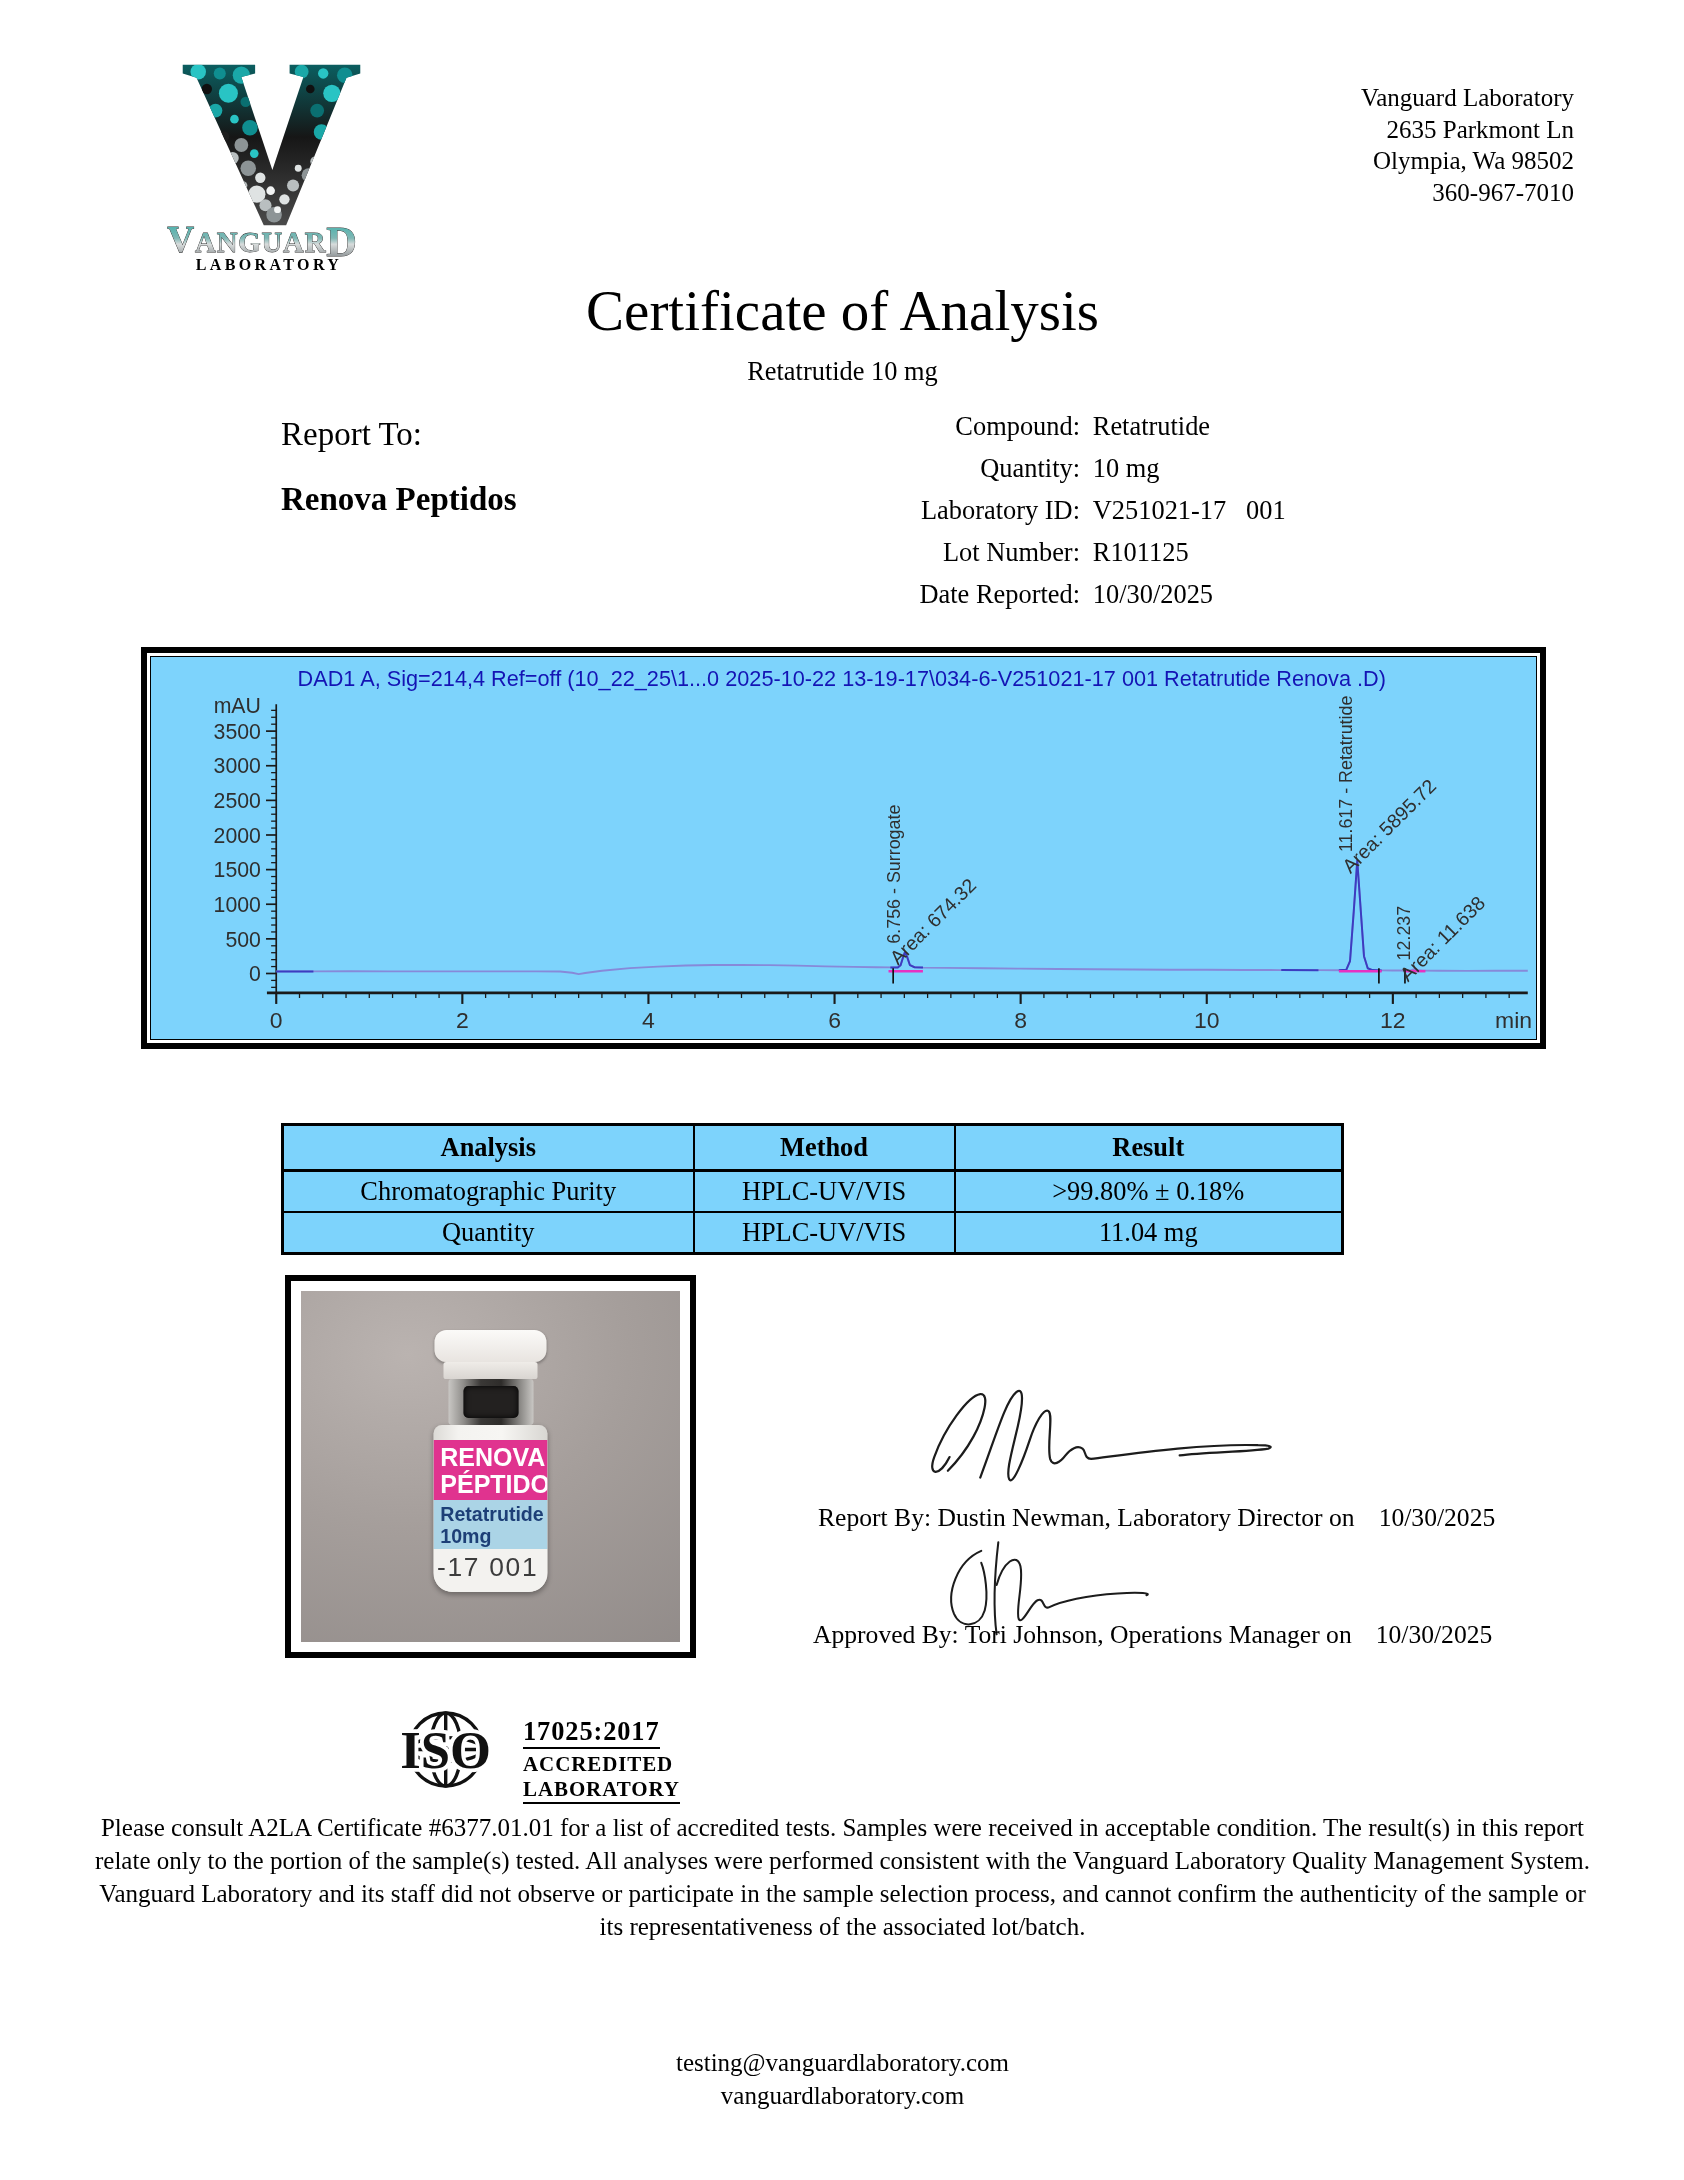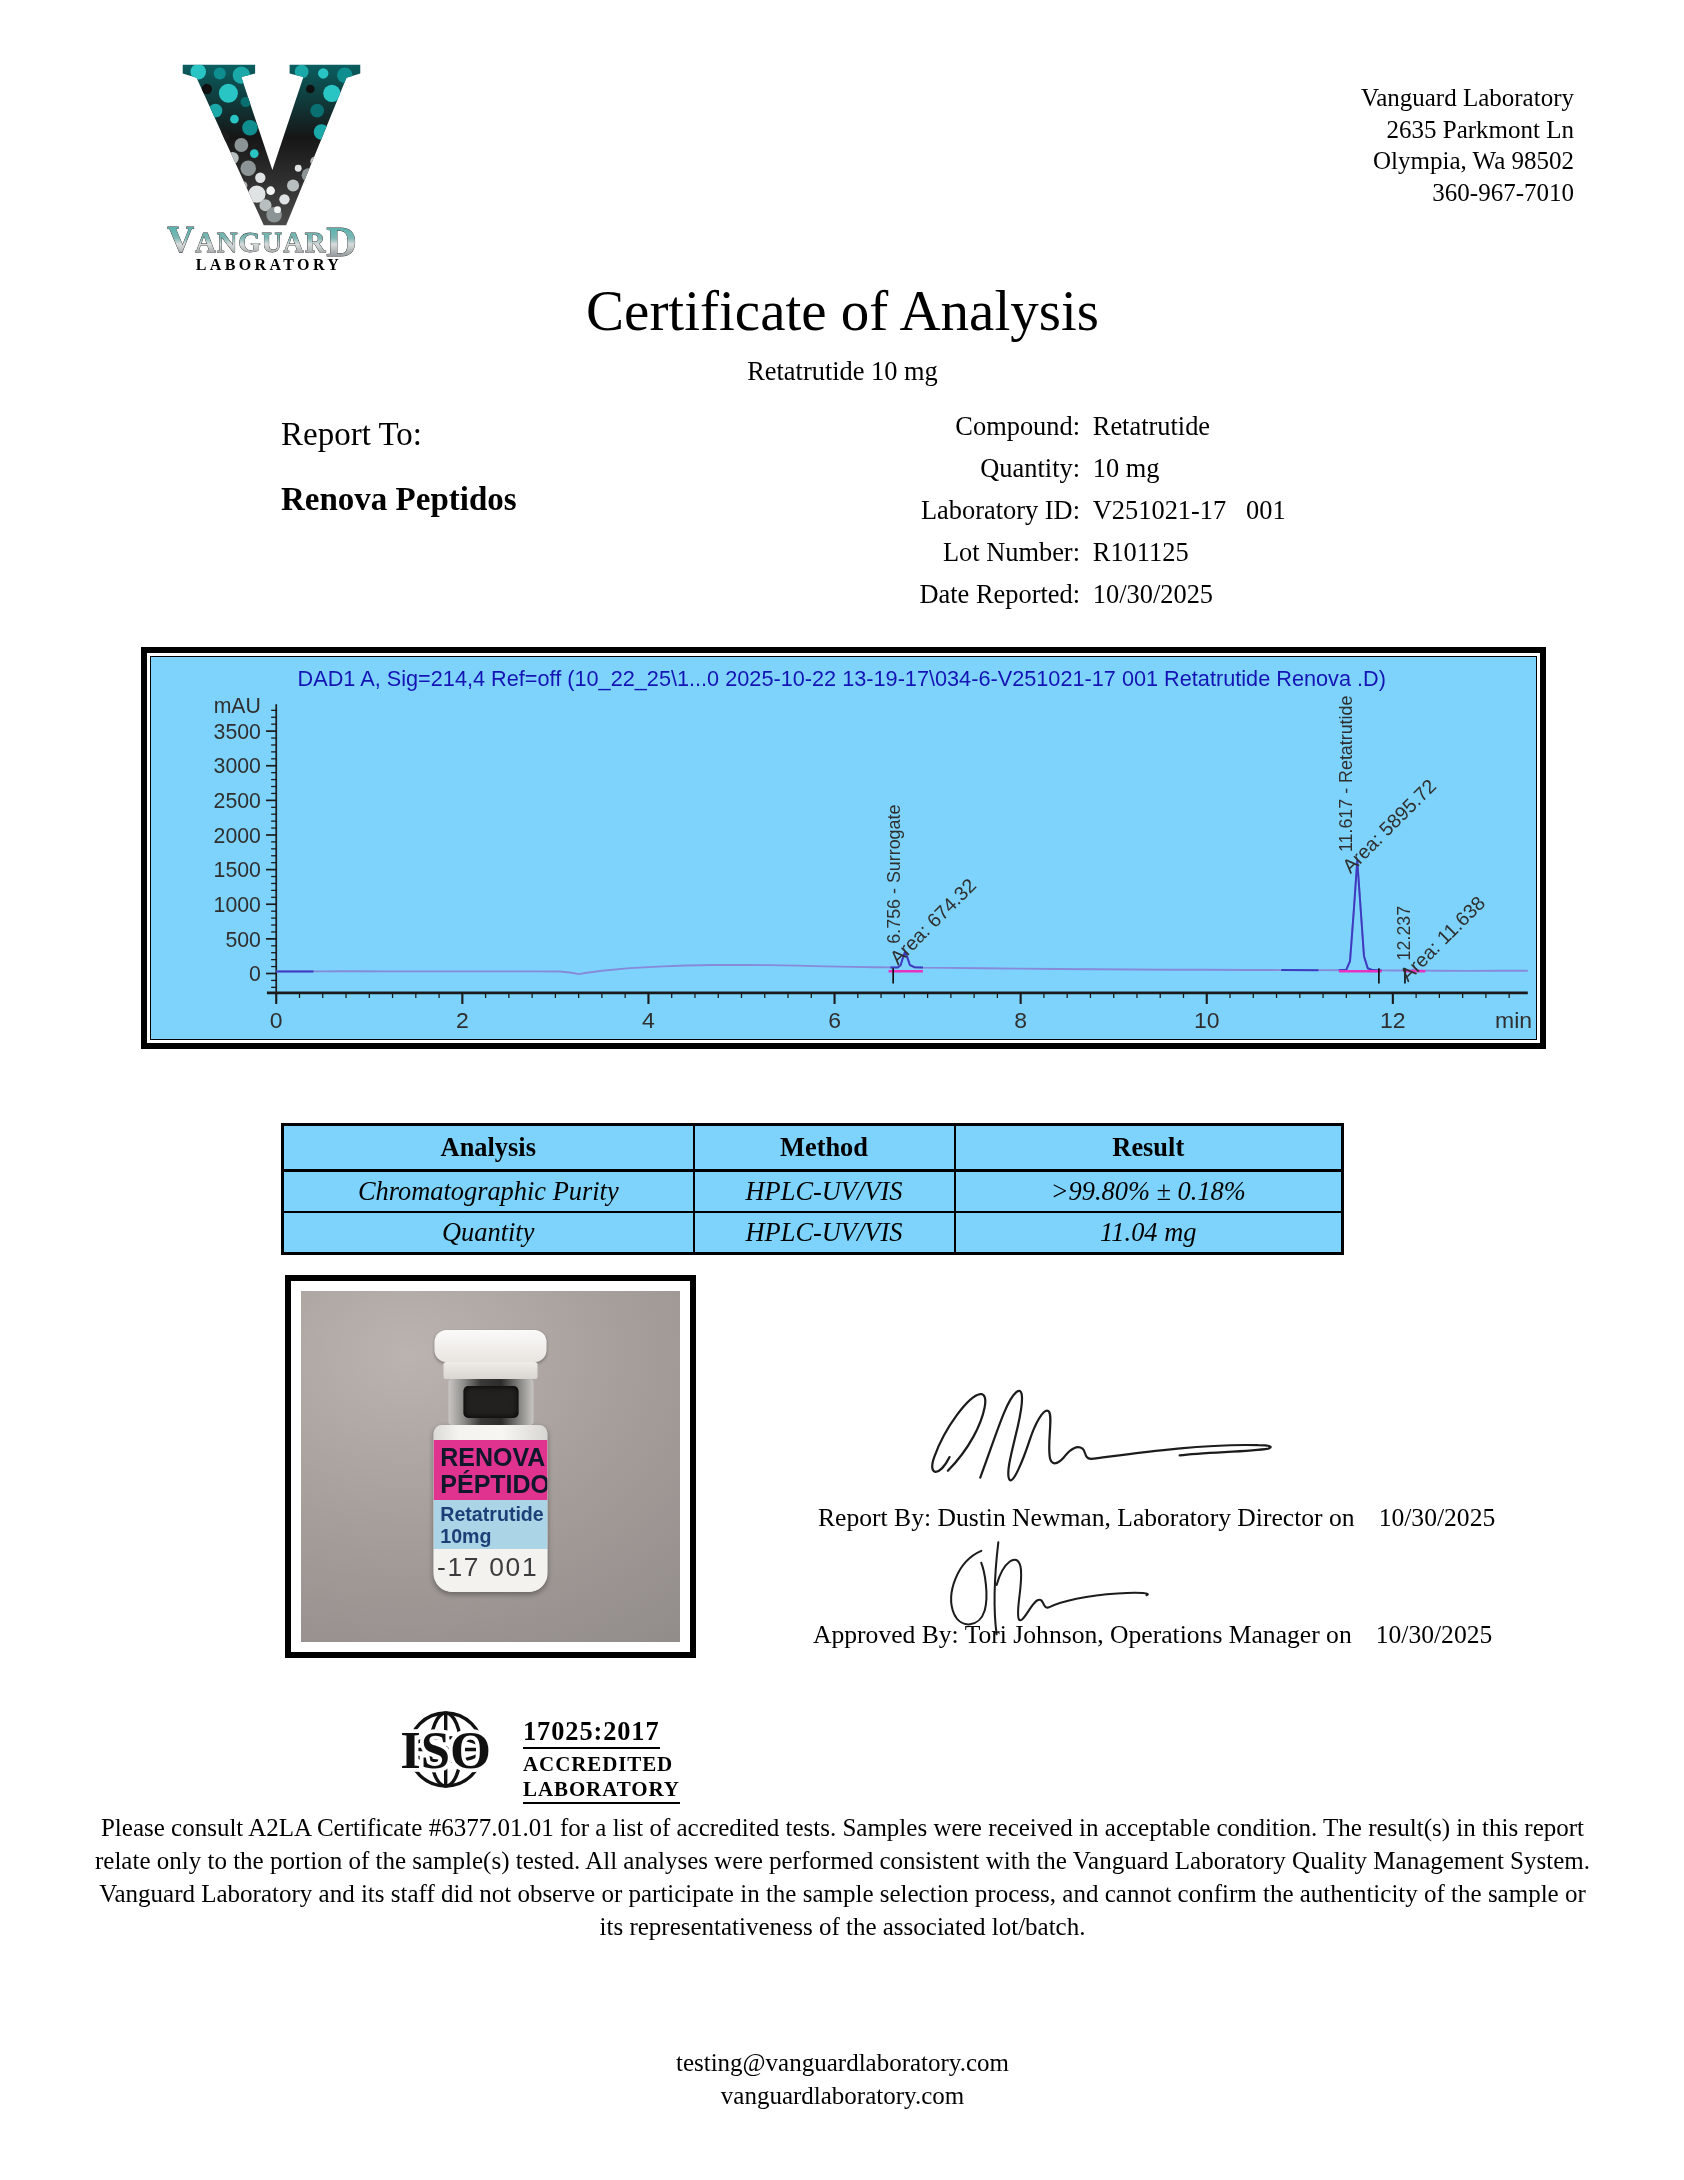--- a/index.html
+++ b/index.html
@@ -36,7 +36,7 @@
   table.coa{border-collapse:collapse;table-layout:fixed;width:1060px;font-size:26.4px;background:#7dd3fc;}
   table.coa th,table.coa td{border:2.6px solid #000;text-align:center;padding:0;}
   table.coa th{height:43px;font-weight:bold;border-bottom:3.4px solid #000;}
-  table.coa td{height:39px;font-style:italic;}
+  table.coa td{height:39px;}
   table.coa{border:3.4px solid #000;}
 
   

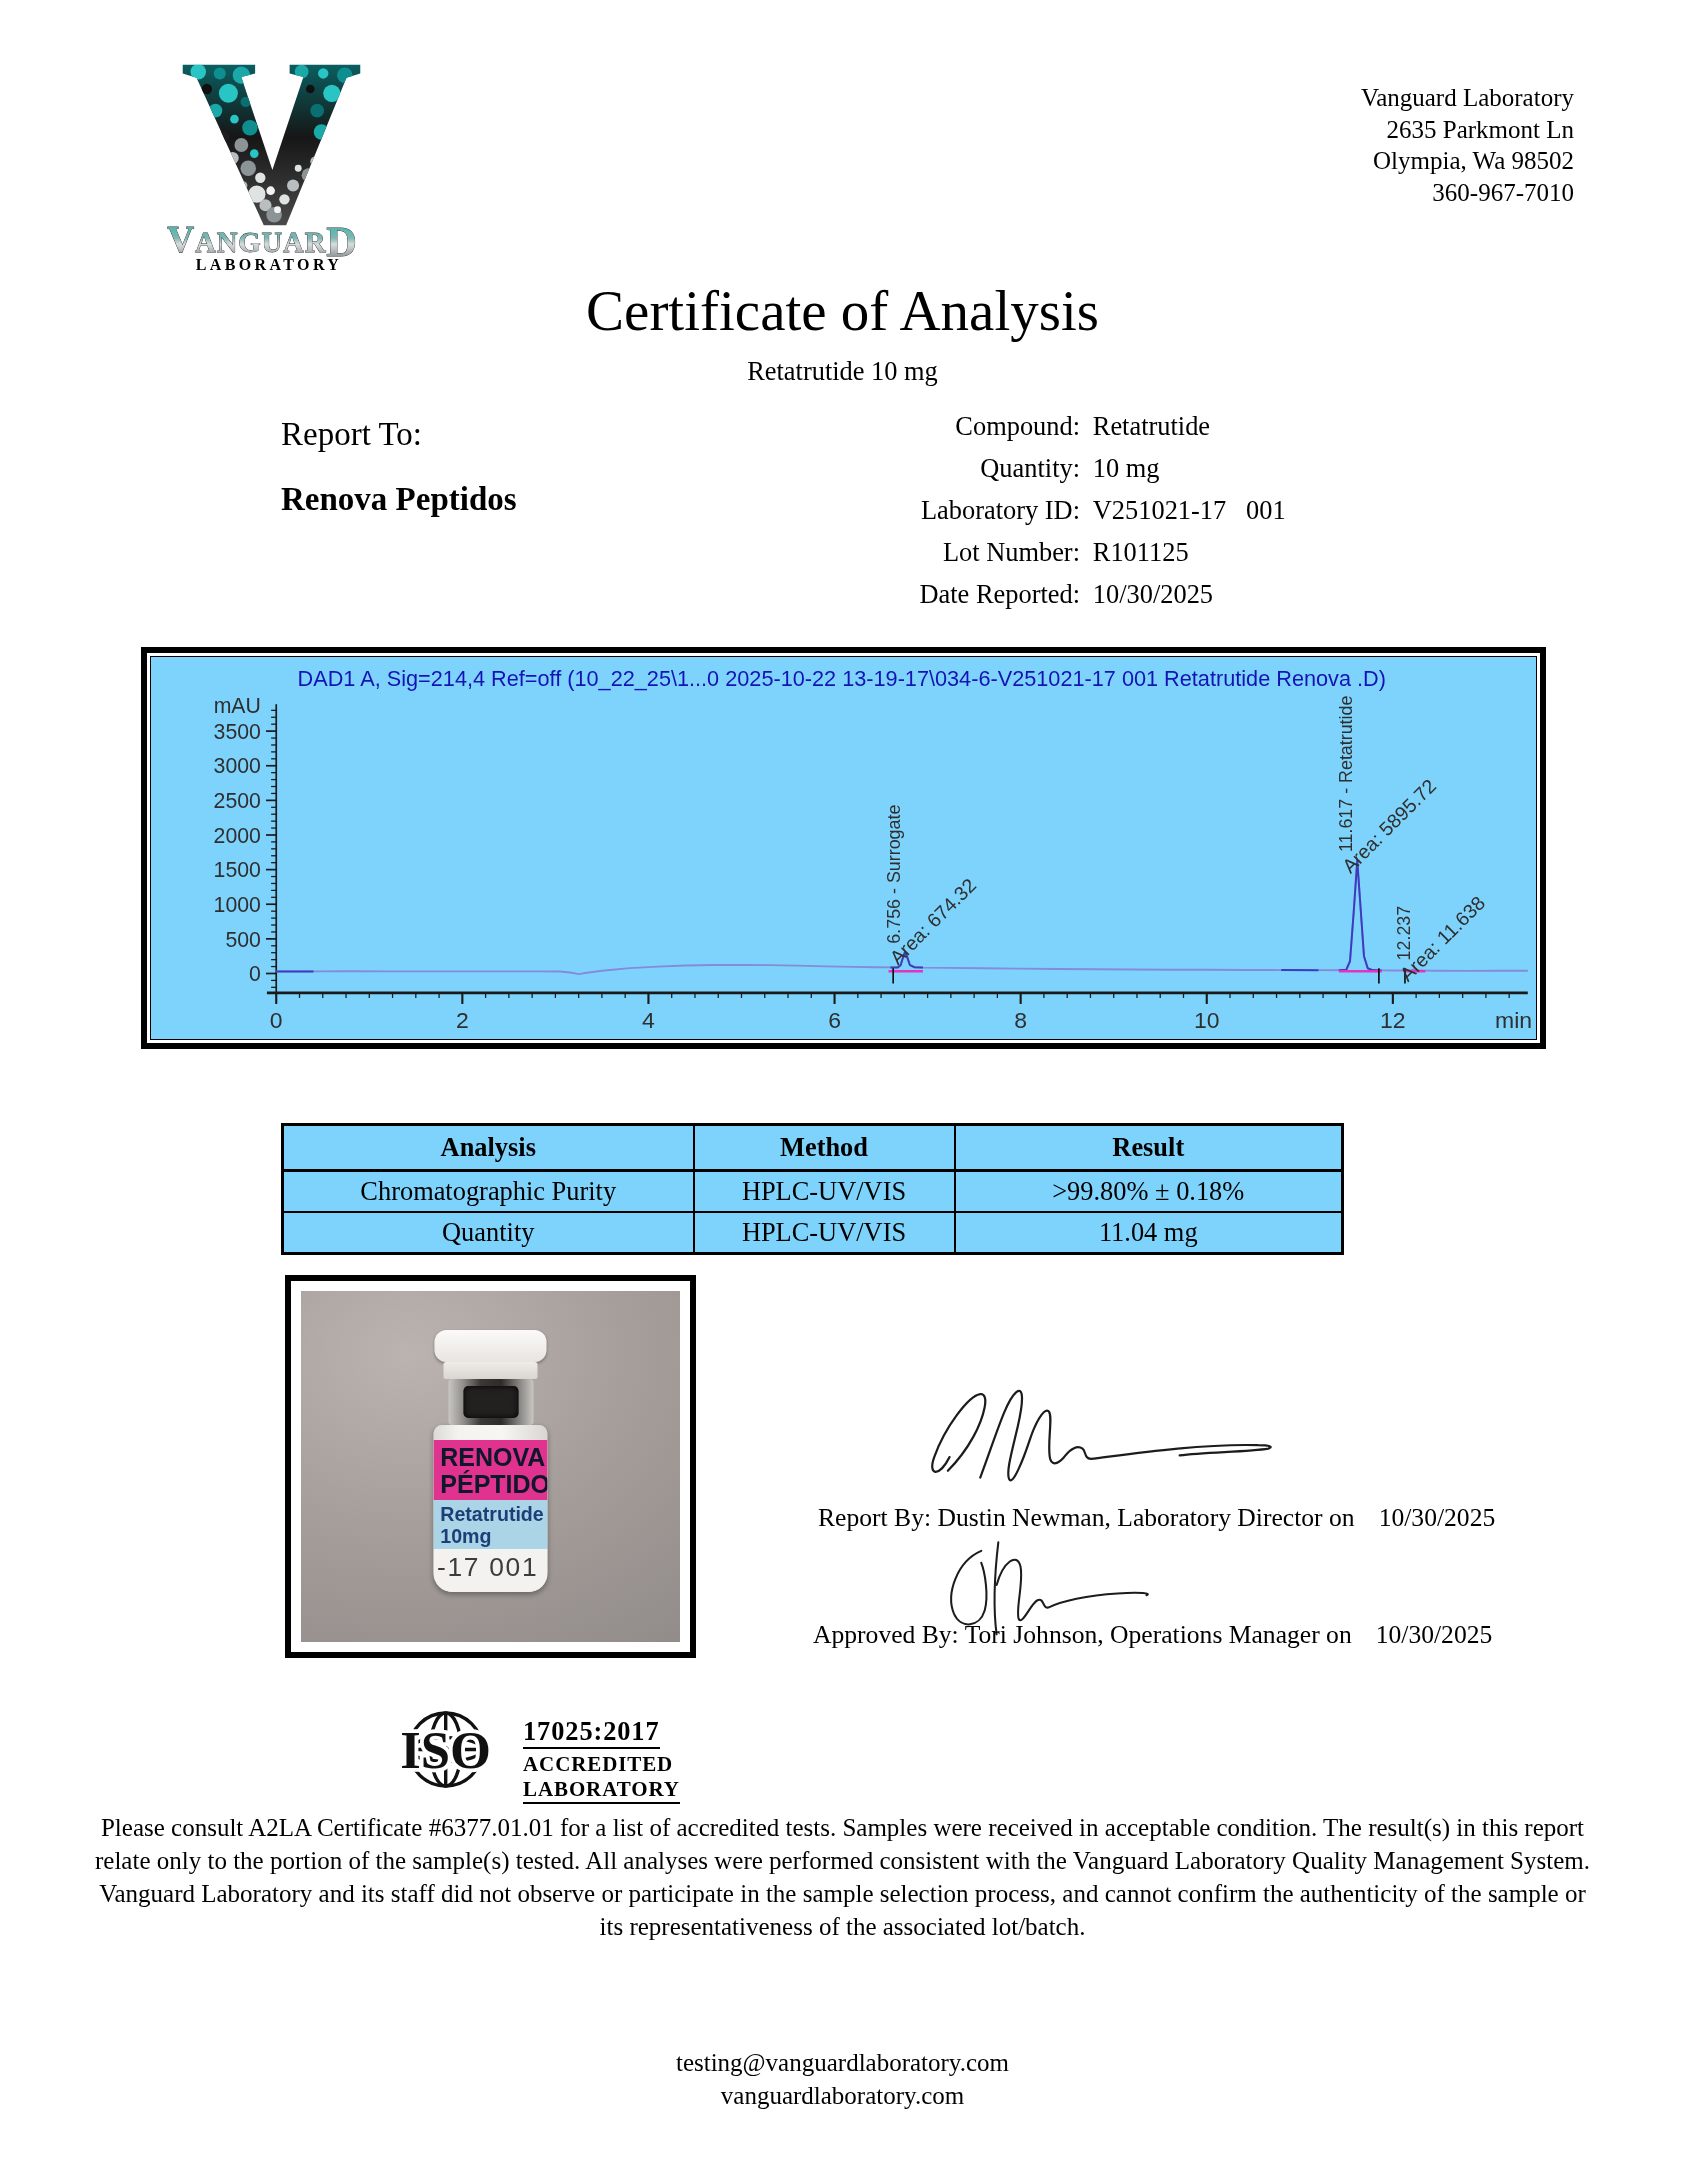--- a/index.html
+++ b/index.html
@@ -51,7 +51,7 @@
   #vial-body{width:114px;height:167px;margin:0 auto;background:linear-gradient(90deg,#dcdad6 0%,#f4f3f0 22%,#f7f6f3 60%,#d8d6d2 100%);border-radius:8.5px 8.5px 19px 19px;overflow:hidden;box-shadow:0 2.6px 5.1px rgba(0,0,0,.3);}
   .band{overflow:hidden;white-space:nowrap;box-sizing:border-box;font-family:"Liberation Sans","DejaVu Sans",sans-serif;}
   #band-glass{height:15.3px;}
-  #band-pink{height:60px;background:#e0338f;color:#0f172a;font-weight:800;font-size:25px;line-height:27px;padding:3.4px 0 0 6.8px;}
+  #band-pink{height:60px;background:#e0338f;color:#ffffff;font-weight:800;font-size:25px;line-height:27px;padding:3.4px 0 0 6.8px;}
   #band-blue{height:49px;background:#abd4e6;color:#1d3f77;font-weight:800;font-size:19.6px;line-height:22px;padding:2.6px 0 0 6.8px;}
   #band-white{height:43px;background:#f3f2ef;color:#3c3c3c;font-size:26.4px;line-height:37px;padding-left:3.4px;letter-spacing:1.7px;}
 

